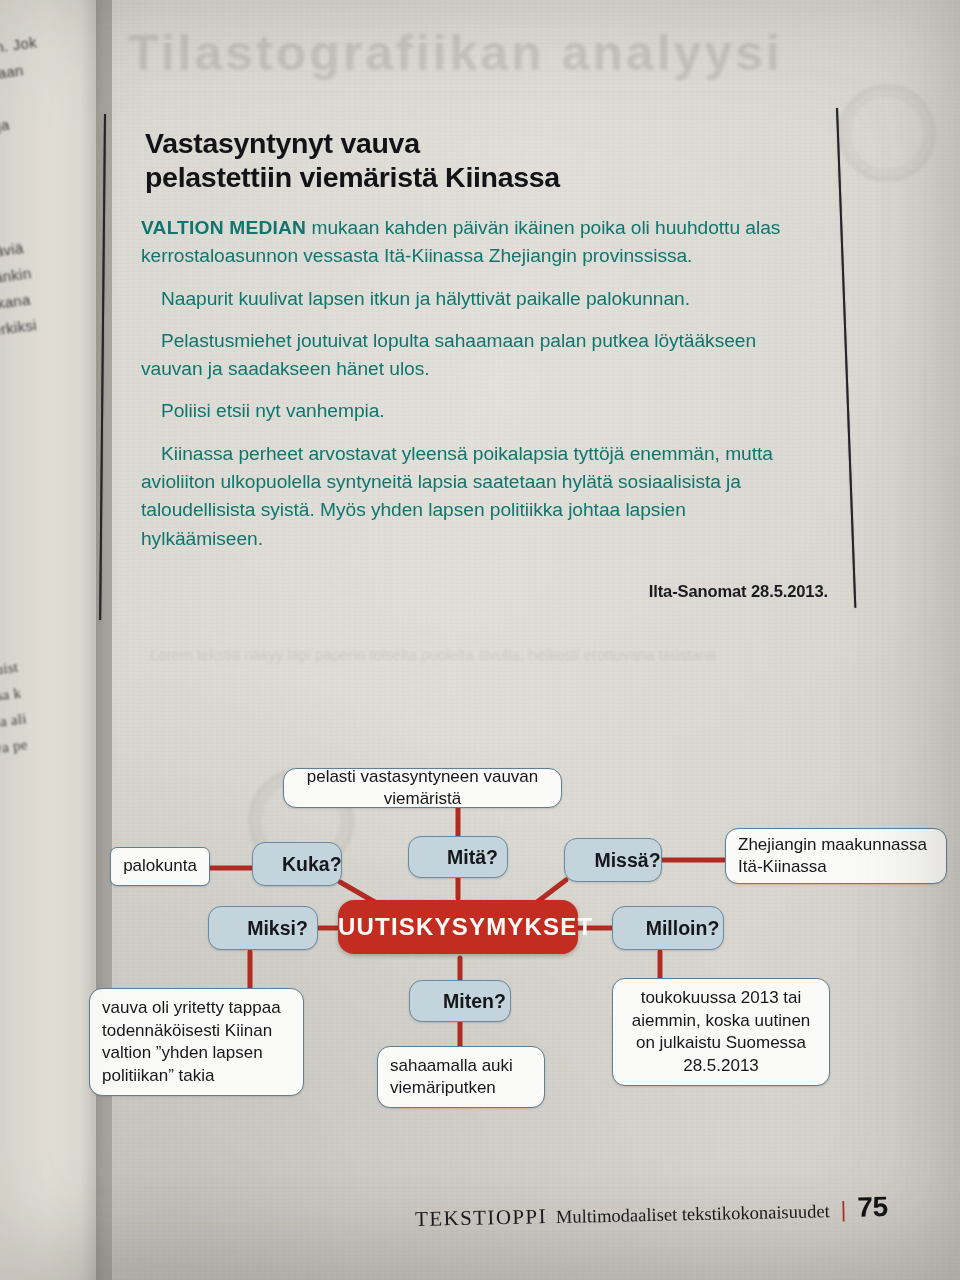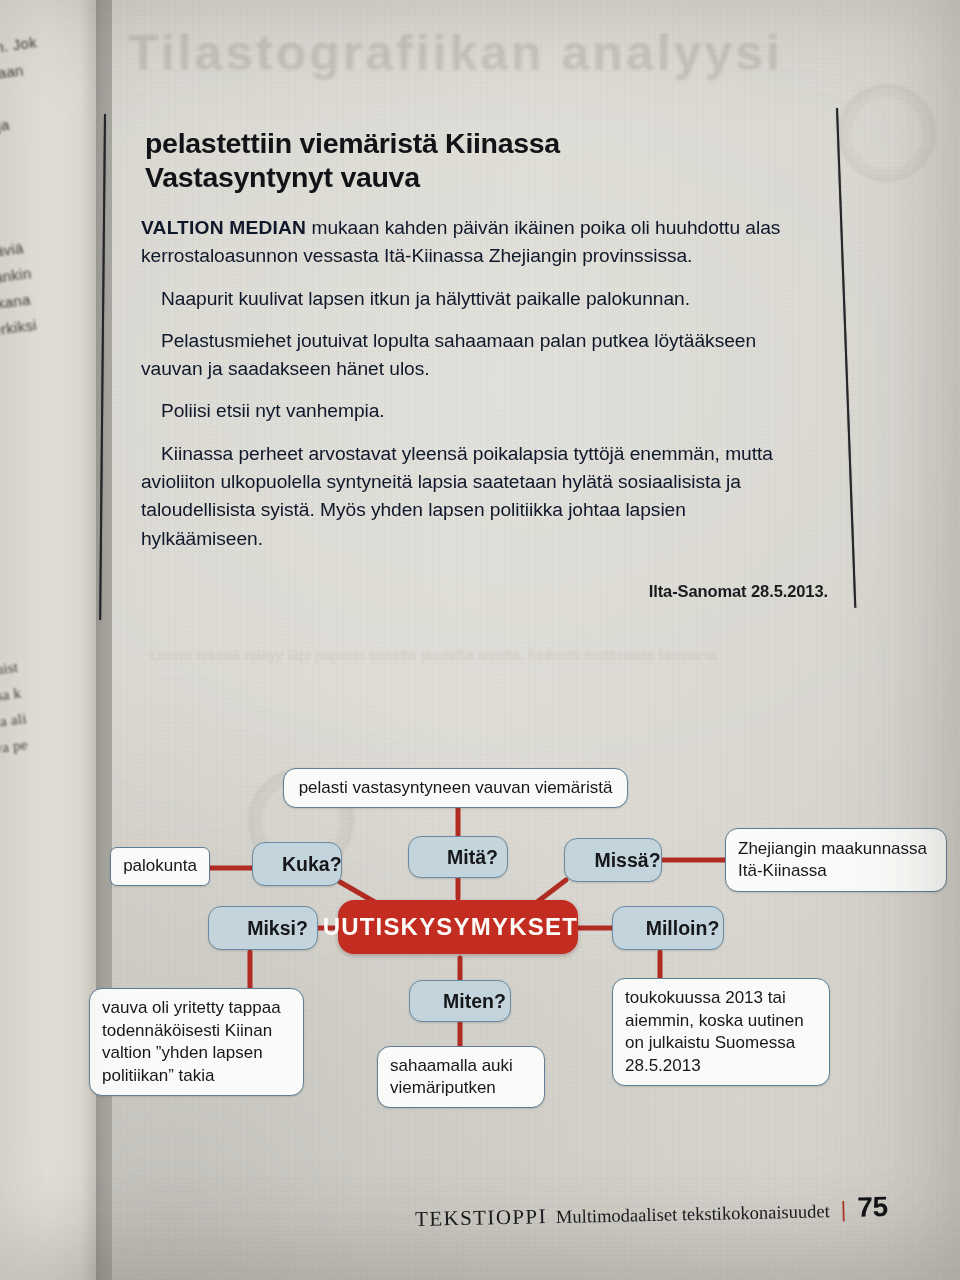--- a/index.html
+++ b/index.html
@@ -194,8 +194,8 @@
   <div class="rule" id="rule-right"></div>
 
   <div id="headline">
+    <div>Vastasyntynyt vauva</div>
     <div>pelastettiin viemäristä Kiinassa</div>
-    <div>Vastasyntynyt vauva</div>
   </div>
 
   <div id="body">

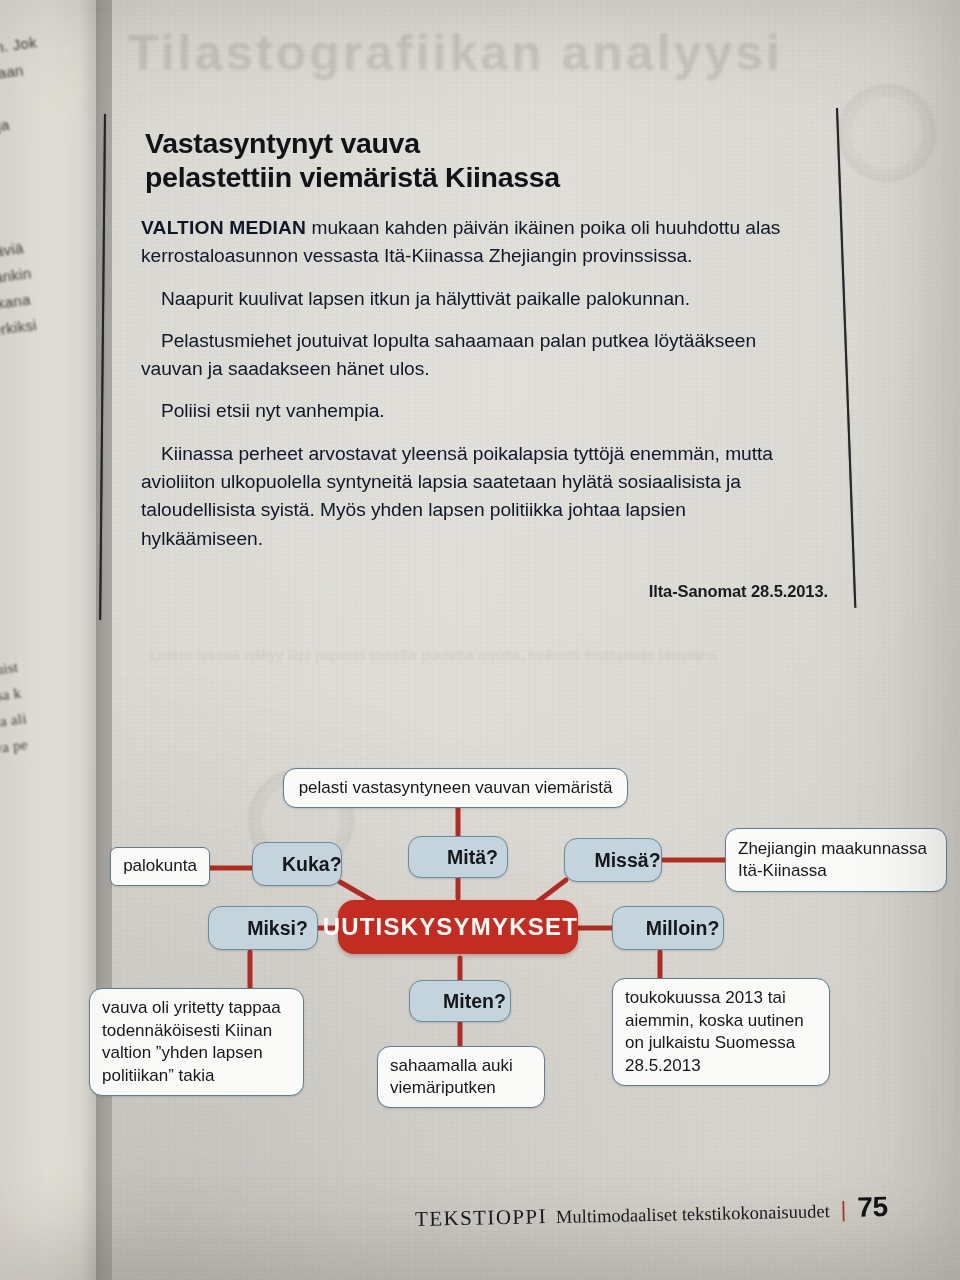--- a/index.html
+++ b/index.html
@@ -93,7 +93,7 @@
   }
   #body{
     position:absolute;left:41px;top:106px;width:672px;
-    font-size:19.2px;line-height:28.3px;color:#0f172a;letter-spacing:-.05px;
+    font-size:19.2px;line-height:28.3px;color:#0f766e;letter-spacing:-.05px;
   }
   #body p{margin:0;}
   #body p.ind{text-indent:20px;margin-top:14px;}

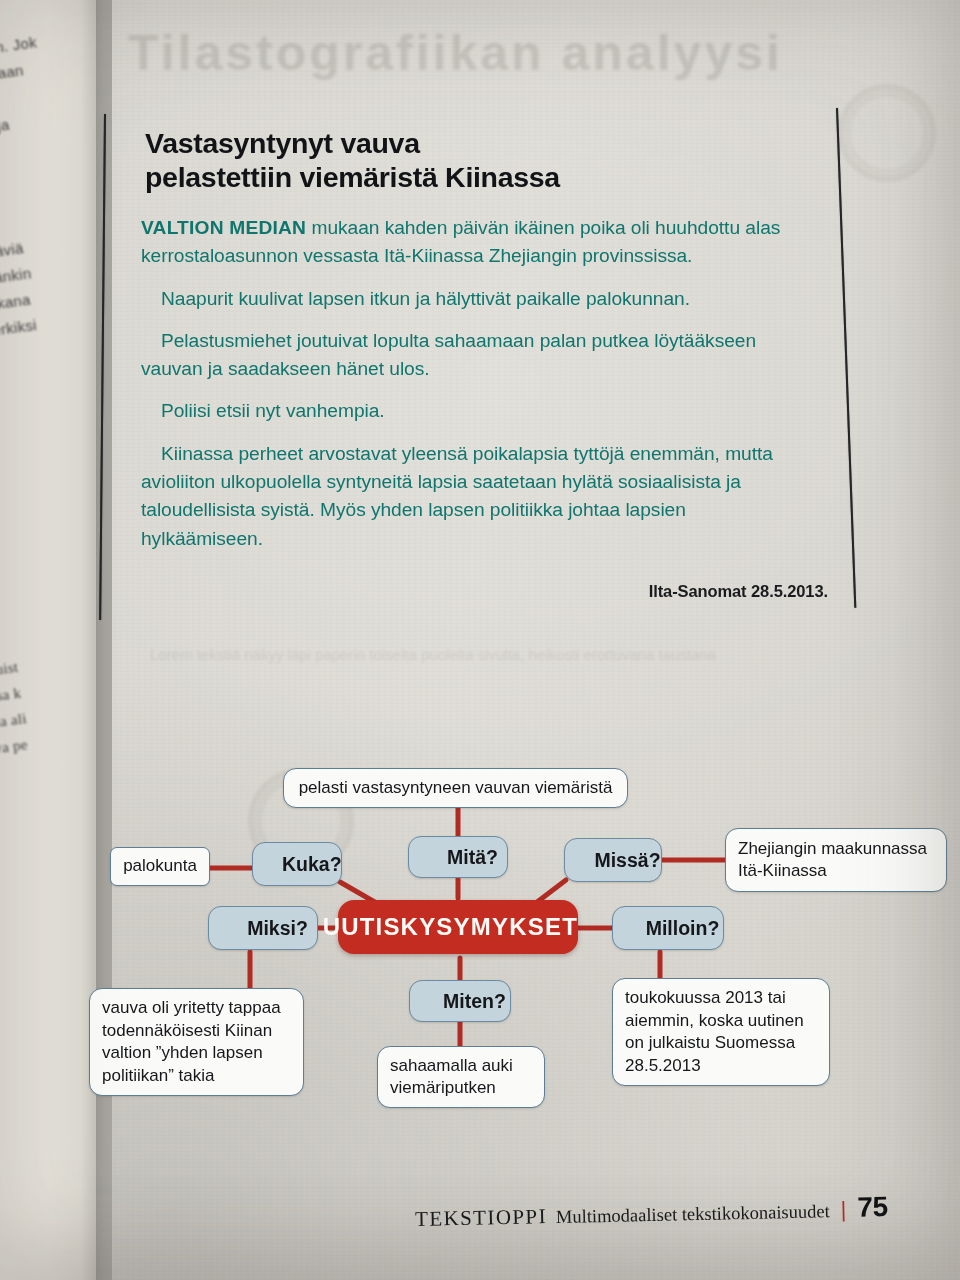--- a/index.html
+++ b/index.html
@@ -239,7 +239,7 @@
     </g>
   </svg>
 
-  <div class="node a" style="left:283px;top:78px;width:345px;height:40px;font-size:17px;justify-content:flex-end;">
+  <div class="node a" style="left:283px;top:78px;width:279px;height:40px;font-size:17px;justify-content:flex-end;">
     <span class="txt" style="text-align:center;">pelasti vastasyntyneen vauvan viemäristä</span>
   </div>
 

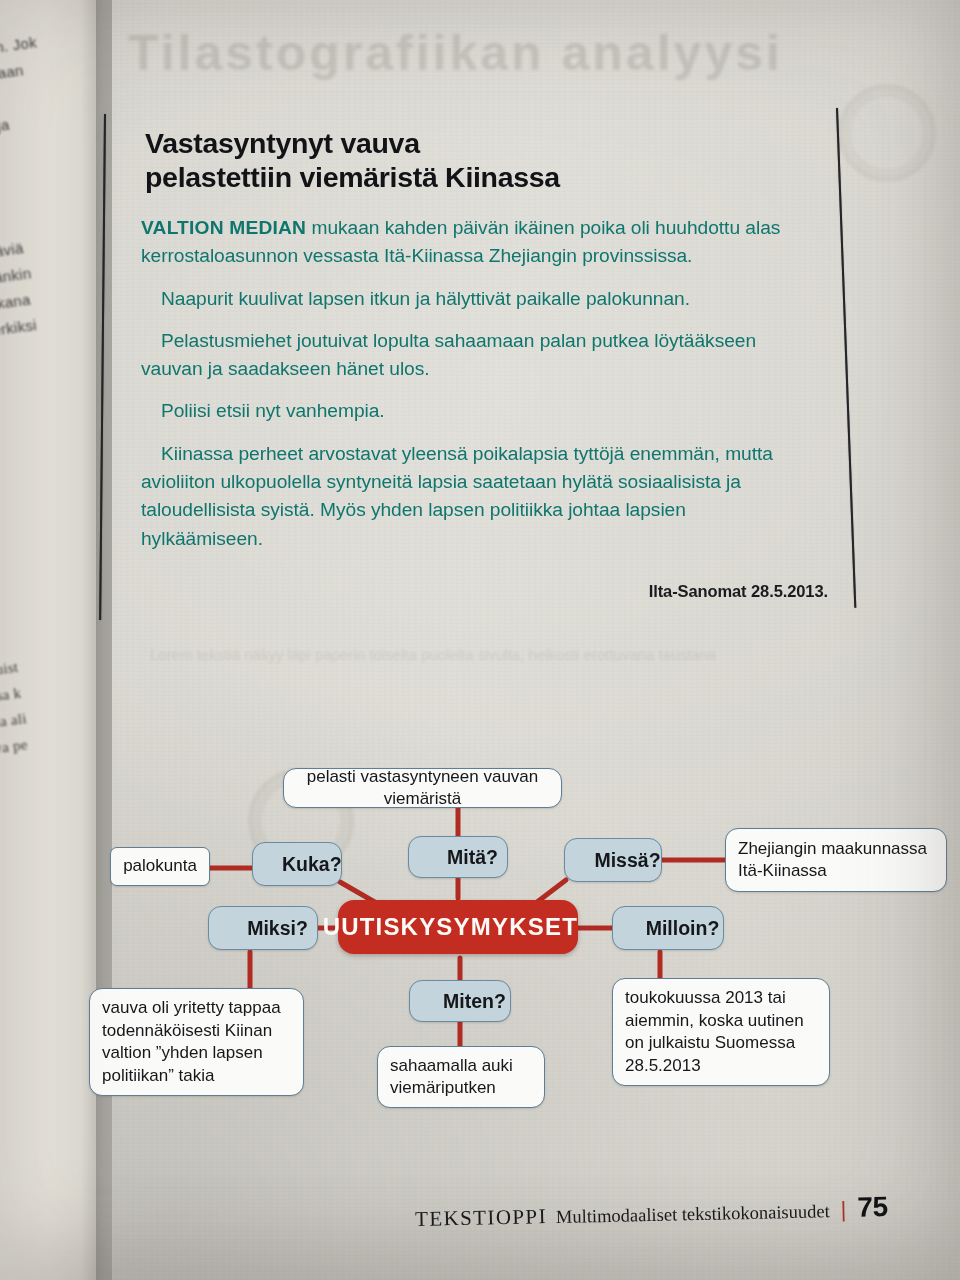--- a/index.html
+++ b/index.html
@@ -259,7 +259,7 @@
     <span class="txt">Missä?</span>
   </div>
 
-  <div class="node a" style="left:725px;top:138px;width:222px;height:64px;font-size:17px;">
+  <div class="node a" style="left:725px;top:138px;width:222px;height:56px;font-size:17px;">
     <span class="txt">Zhejiangin maakunnassa Itä-Kiinassa</span>
   </div>
 

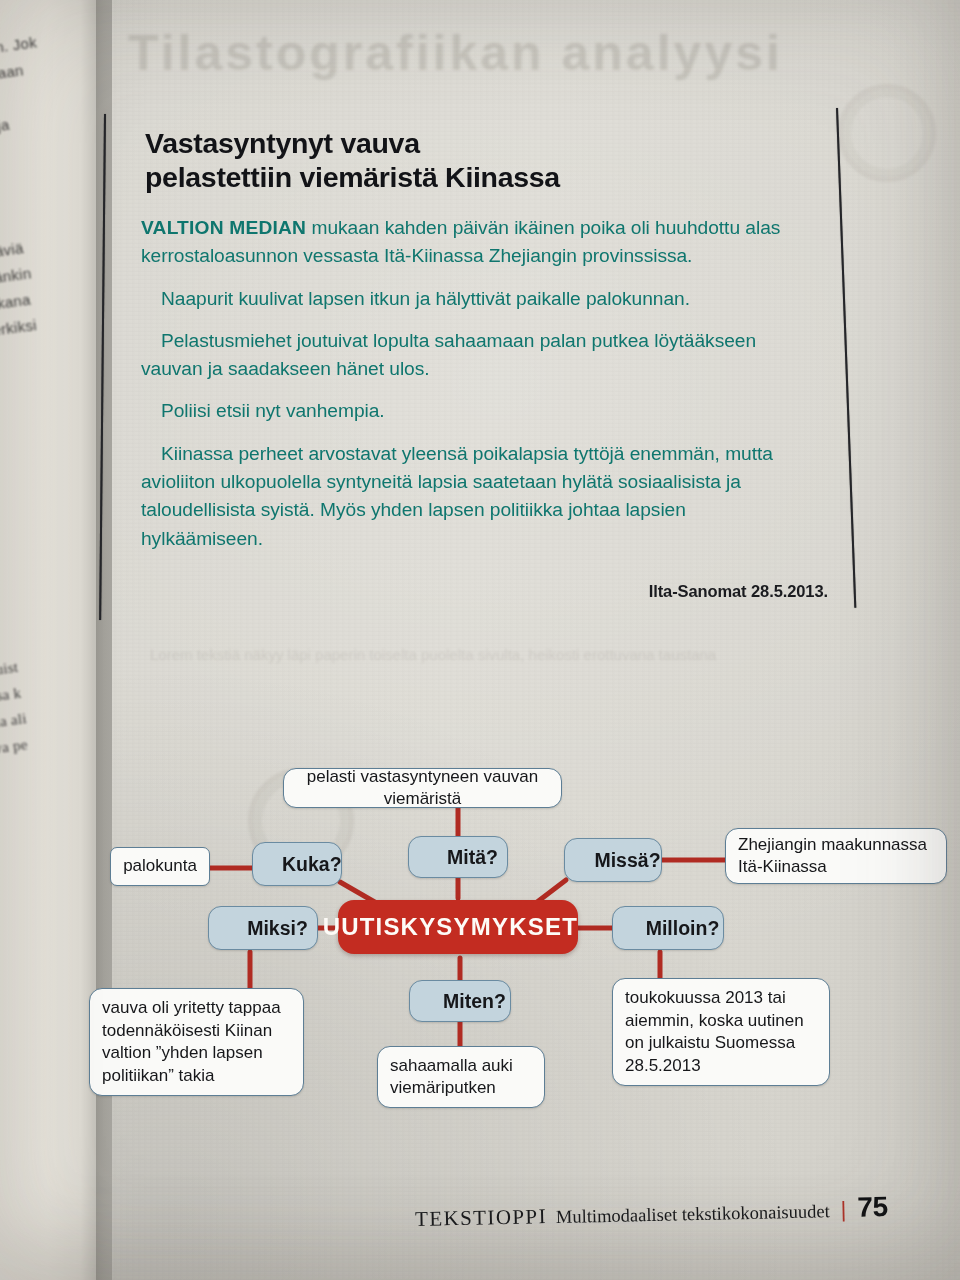--- a/index.html
+++ b/index.html
@@ -136,7 +136,7 @@
     position:absolute;
     background:#c32c21;
     border-radius:16px;
-    display:flex;align-items:center;justify-content:flex-end;
+    display:flex;align-items:center;justify-content:flex-start;
     color:#fdfbf7;font-weight:bold;
     letter-spacing:1.2px;
     box-shadow:0 2px 4px rgba(70,25,20,.28);

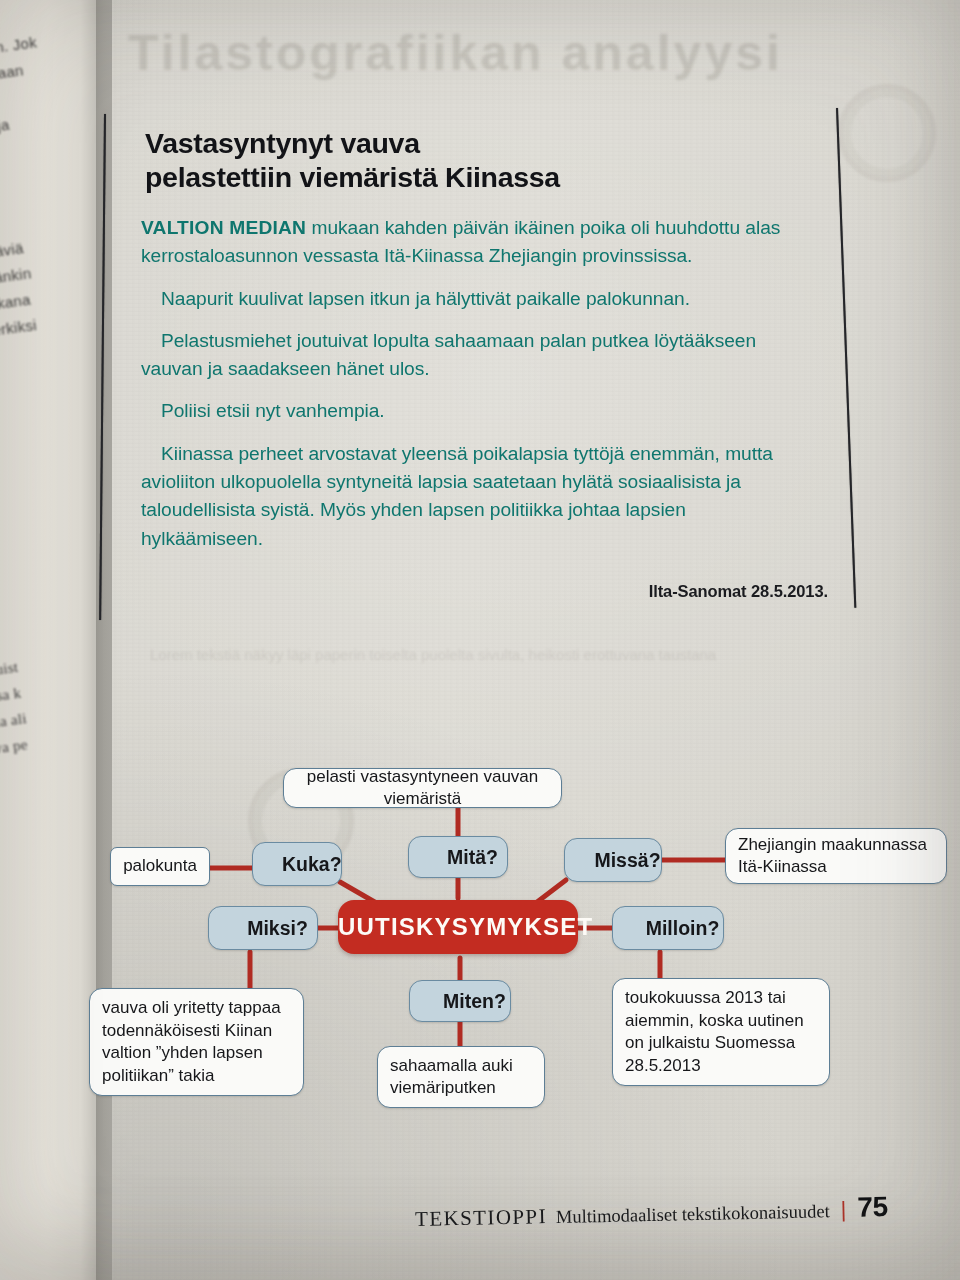--- a/index.html
+++ b/index.html
@@ -287,7 +287,7 @@
     <span class="txt">sahaamalla auki viemäriputken</span>
   </div>
 
-  <div class="node a" style="left:612px;top:288px;width:218px;height:108px;font-size:17px;">
+  <div class="node a" style="left:612px;top:288px;width:218px;height:108px;font-size:17px;text-align:center;">
     <span class="txt">toukokuussa 2013 tai aiemmin, koska uutinen on julkaistu Suomessa 28.5.2013</span>
   </div>
 </div>

